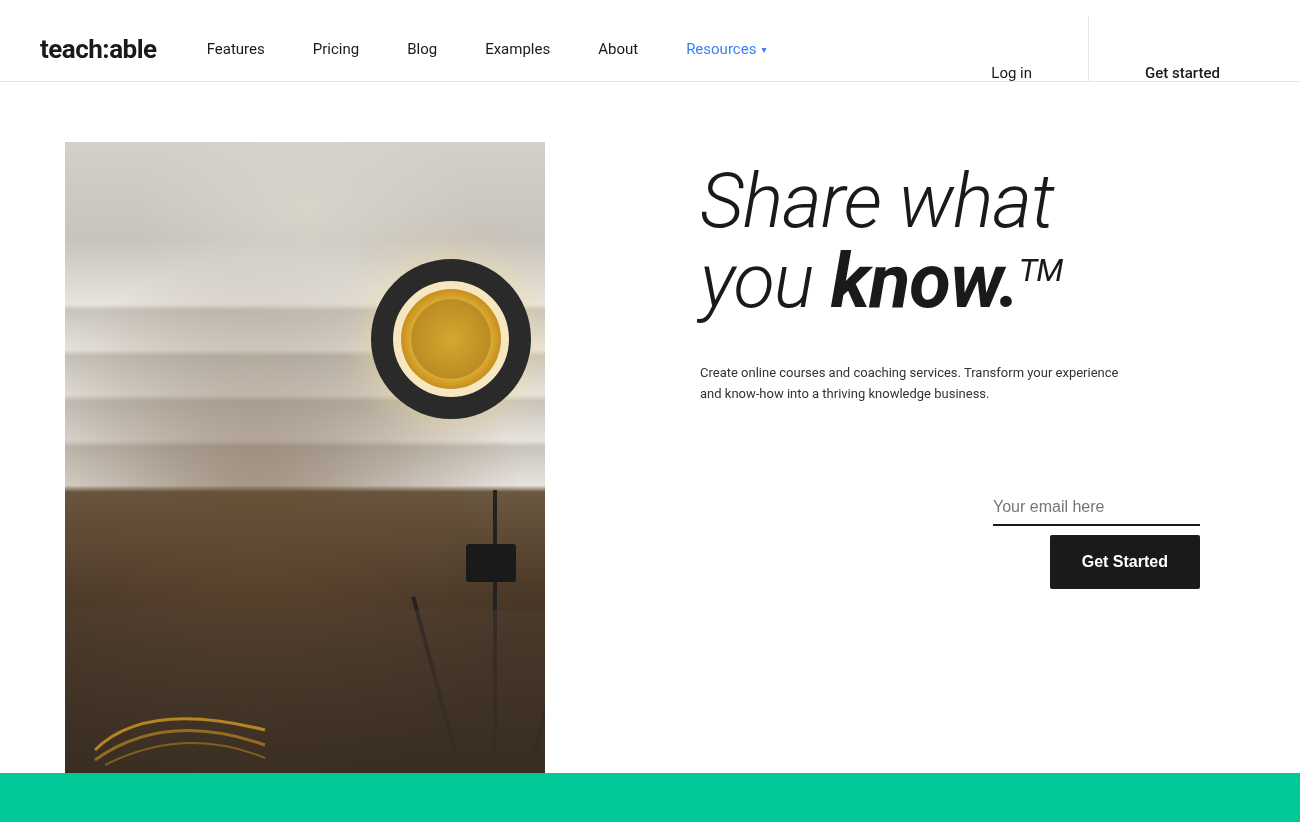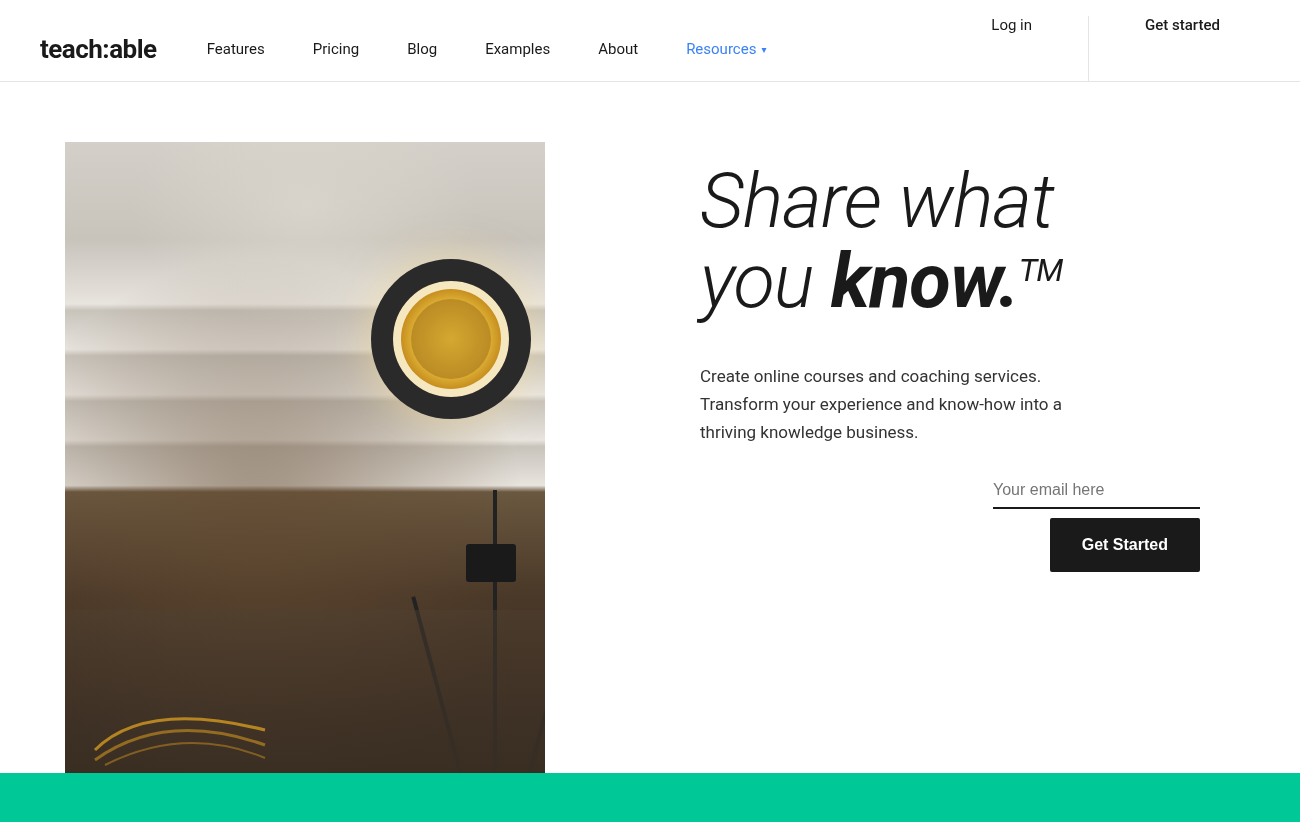--- a/index.html
+++ b/index.html
@@ -66,7 +66,7 @@
 
     .nav-right {
       display: flex;
-      align-items: flex-start;
+      align-items: flex-end;
       gap: 16px;
     }
 

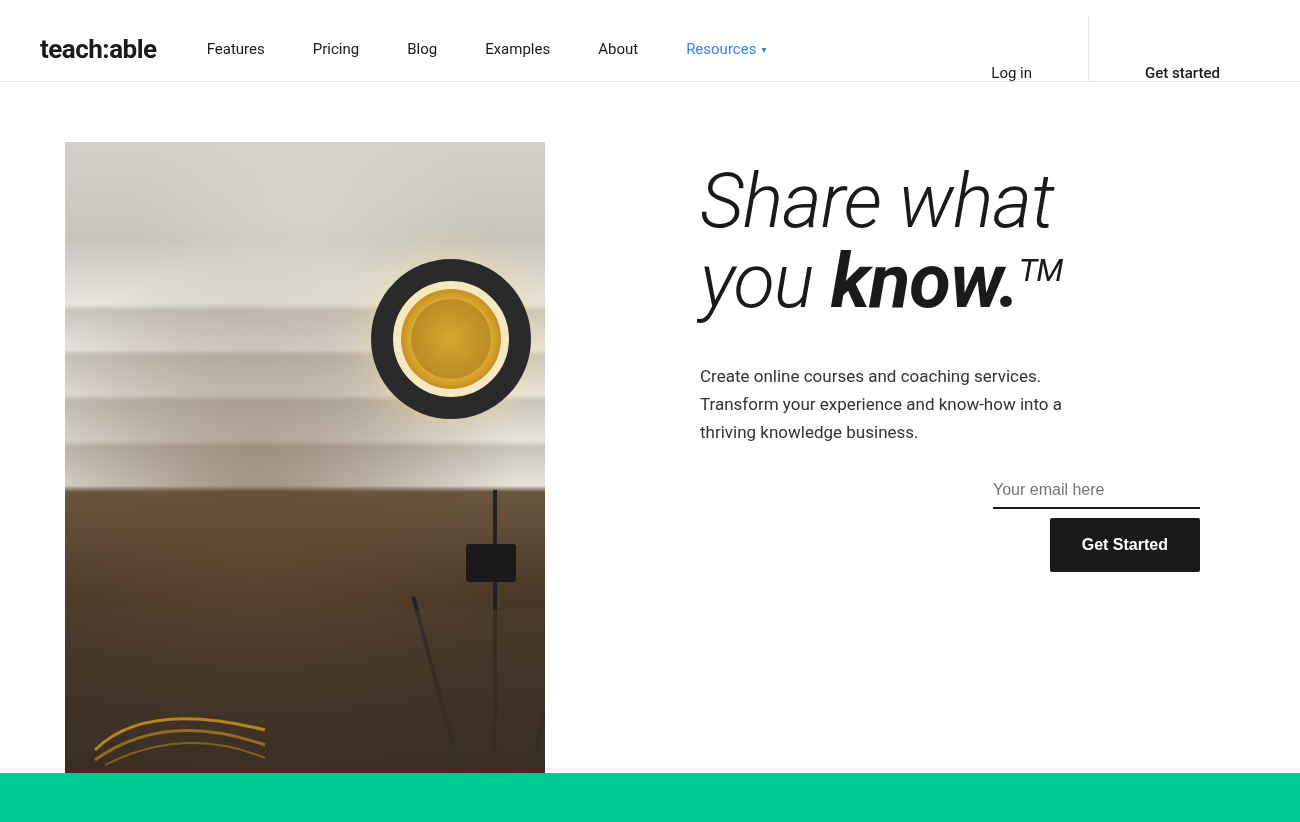--- a/index.html
+++ b/index.html
@@ -281,11 +281,11 @@
     }
 
     .hero-description {
-      font-size: 17px;
+      font-size: 13px;
       color: #333;
       line-height: 1.65;
       max-width: 420px;
-      margin-bottom: 34px;
+      margin-bottom: 93px;
     }
 
     .hero-form {

